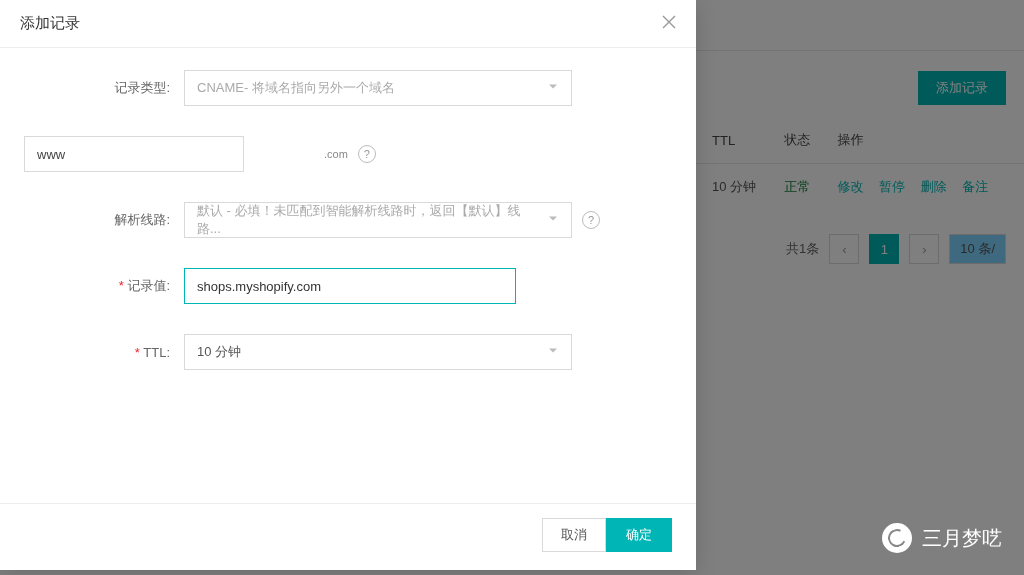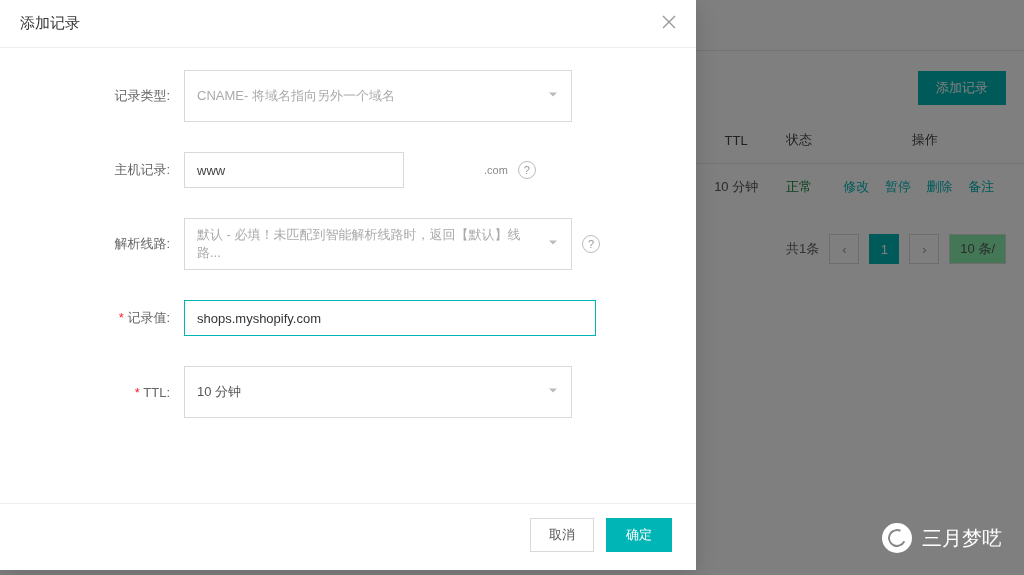--- a/index.html
+++ b/index.html
@@ -70,7 +70,7 @@
     .form-field { position:relative; display:flex; align-items:center; }
 
     .sel, .txt {
-      width:388px; height:52px; border:1px solid #d9d9d9; background:#fff;
+      width:388px; height:36px; border:1px solid #d9d9d9; background:#fff;
       padding:0 34px 0 12px; font-size:13px; color:#aaa;
       display:flex; align-items:center; position:relative;
     }

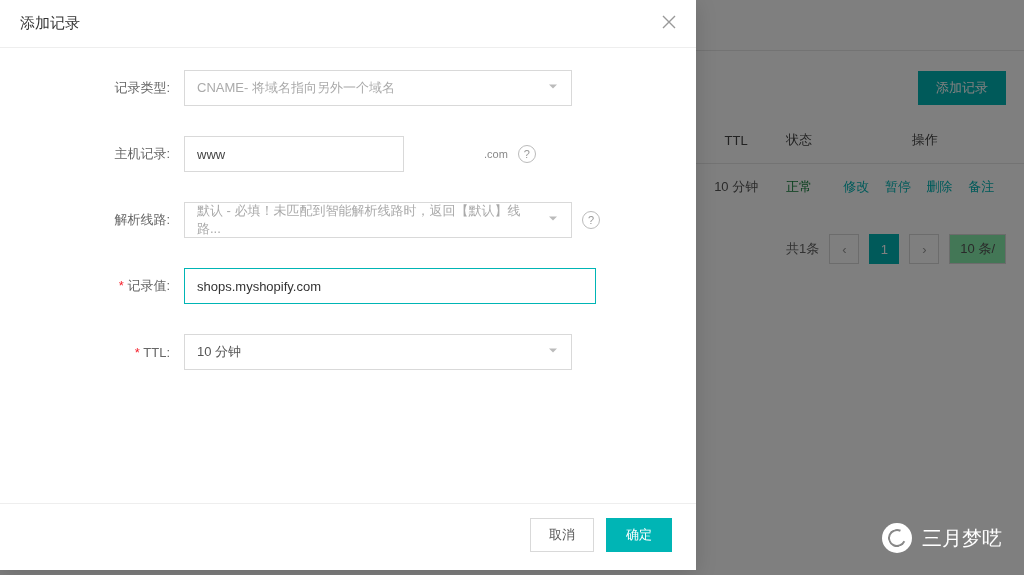--- a/index.html
+++ b/index.html
@@ -26,7 +26,7 @@
     }
     .bg-table { width:100%; border-collapse:collapse; }
     .bg-table th, .bg-table td {
-      text-align:center; padding:14px 12px; font-weight:normal;
+      text-align:left; padding:14px 12px; font-weight:normal;
       font-size:13px; color:#666;
     }
     .bg-table th { border-bottom:1px solid #e6e6e6; color:#444;}

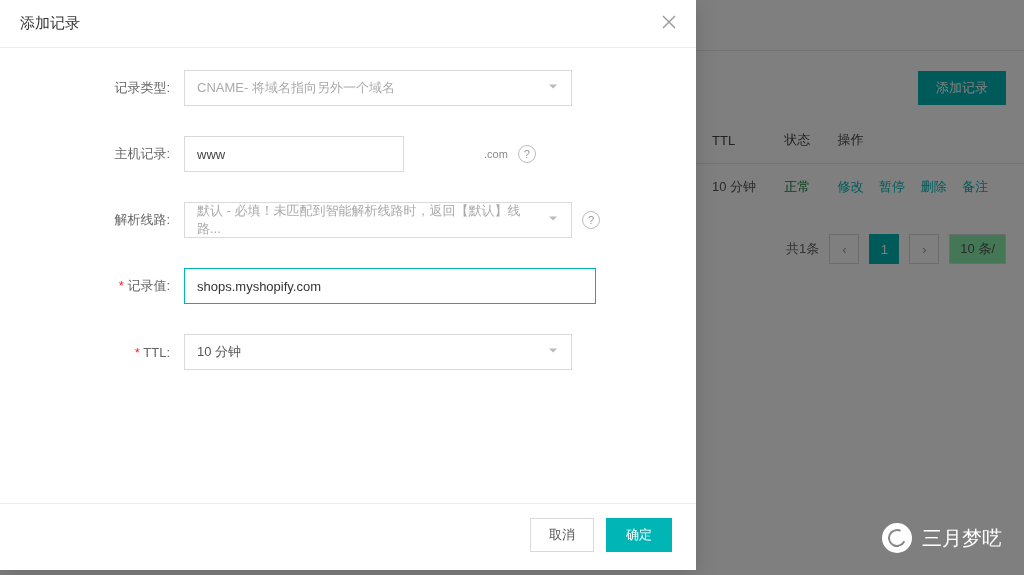--- a/index.html
+++ b/index.html
@@ -200,7 +200,6 @@
     </div>
 
     <div class="form-row">
-      <div class="form-label">主机记录:</div>
       <div class="form-field">
         <input class="txt-host" value="www" style="">
         <span class="suffix">.com</span>

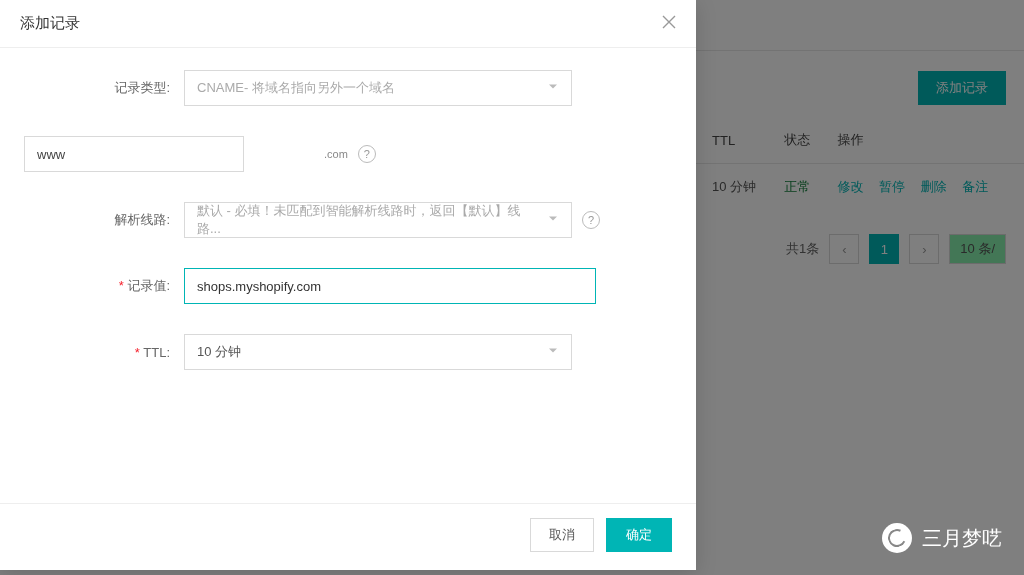--- a/index.html
+++ b/index.html
@@ -39,7 +39,7 @@
     }
     .pg-cur { background:#00b5b5; color:#fff; border-color:#00b5b5; }
     .pg-size {
-      height:30px; border:1px solid #d9d9d9; background:#86efac; padding:8px 10px;
+      height:30px; border:1px solid #d9d9d9; background:#7dd3fc; padding:8px 10px;
       display:inline-flex; align-items:center; color:#555;
     }
 

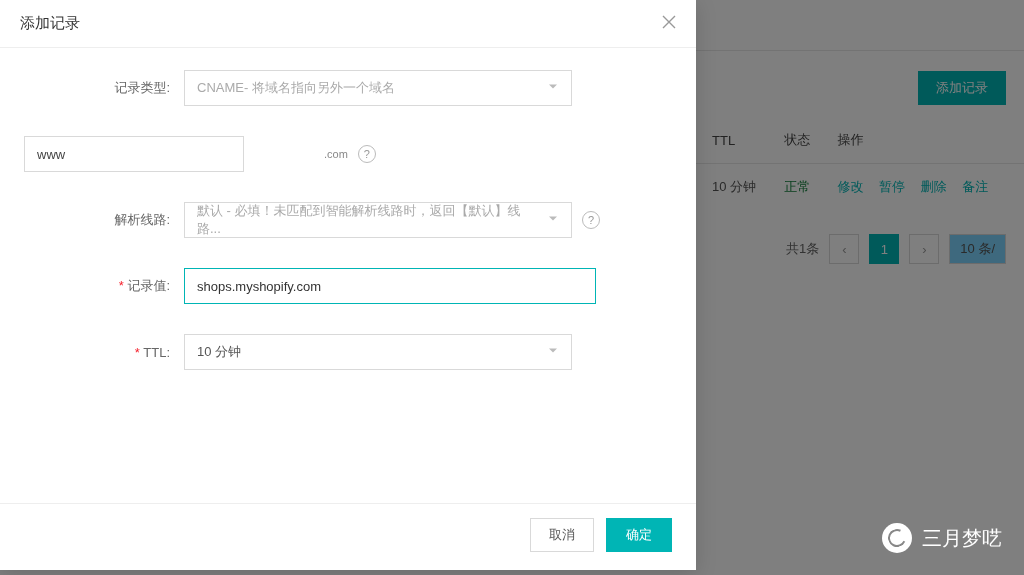--- a/index.html
+++ b/index.html
@@ -75,7 +75,7 @@
       display:flex; align-items:center; position:relative;
     }
     .txt-real {
-      width:412px; height:36px; border:1px solid #d9d9d9; background:#fff;
+      width:332px; height:36px; border:1px solid #d9d9d9; background:#fff;
       padding:0 12px; font-size:13px; color:#333;
     }
     .txt-host {

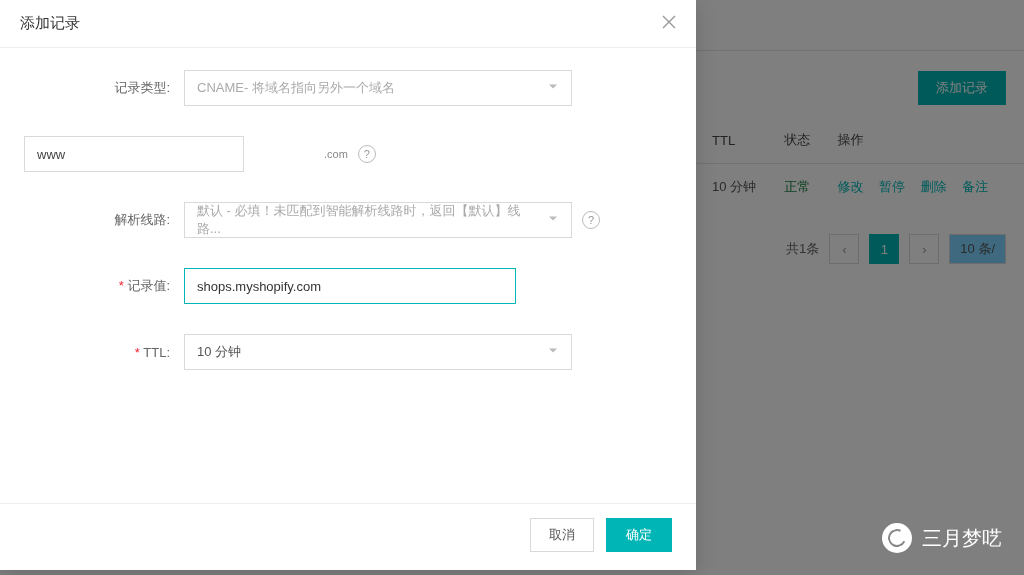--- a/index.html
+++ b/index.html
@@ -103,7 +103,7 @@
 
     .modal-foot {
       display:flex; justify-content:flex-end; align-items:center;
-      padding:14px 24px 18px; gap:12px;
+      padding:14px 24px 18px; 
     }
     .btn-plain {
       background:#fff; border:1px solid #d9d9d9; color:#555;

